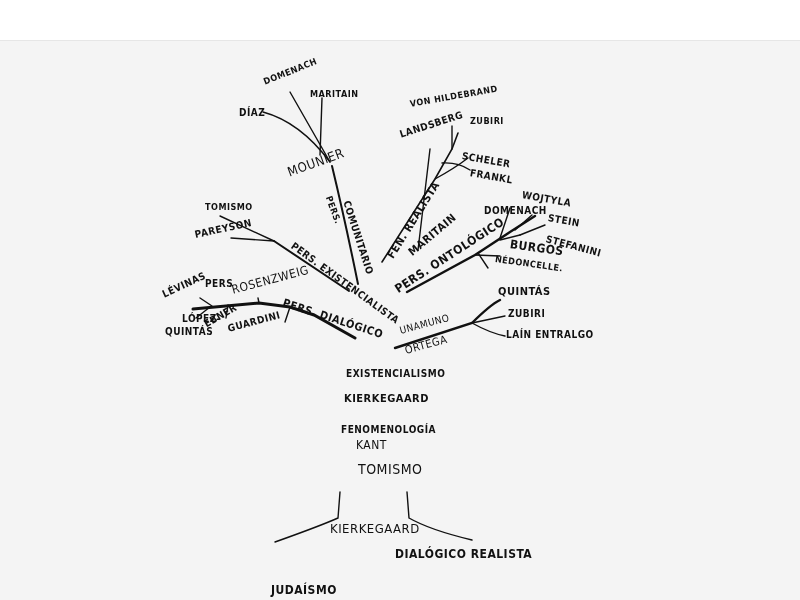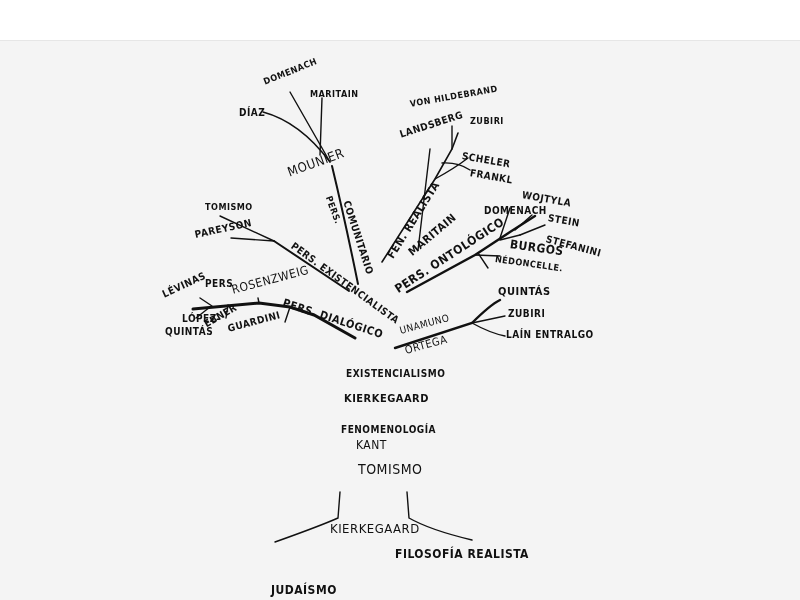--- a/index.html
+++ b/index.html
@@ -57,7 +57,7 @@
 </svg>
 
 <div class="lbl s12" style="left:271px;top:546px;margin-top:38px;">JUDAÍSMO</div>
-<div class="lbl s12" style="left:395px;top:548px;">FILOSOFÍA REALISTA</div>
+<div class="lbl s12" style="left:395px;top:548px;">DIALÓGICO REALISTA</div>
 <div class="lbl s13" style="left:330px;top:522px;font-weight:normal;">KIERKEGAARD</div>
 
 <div class="lbl s14" style="left:358px;top:462px;font-weight:normal;">TOMISMO</div>

